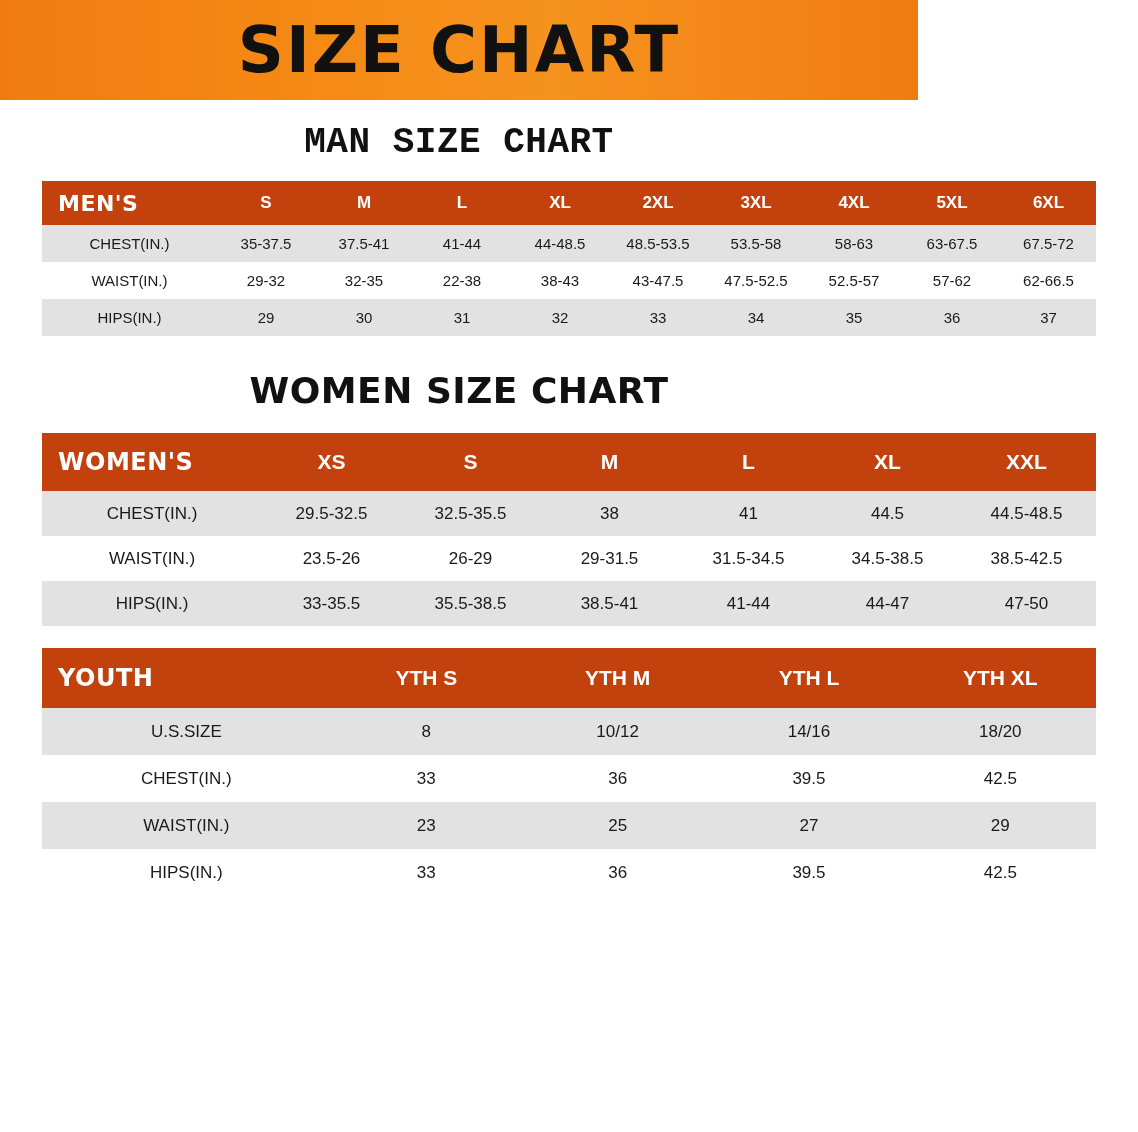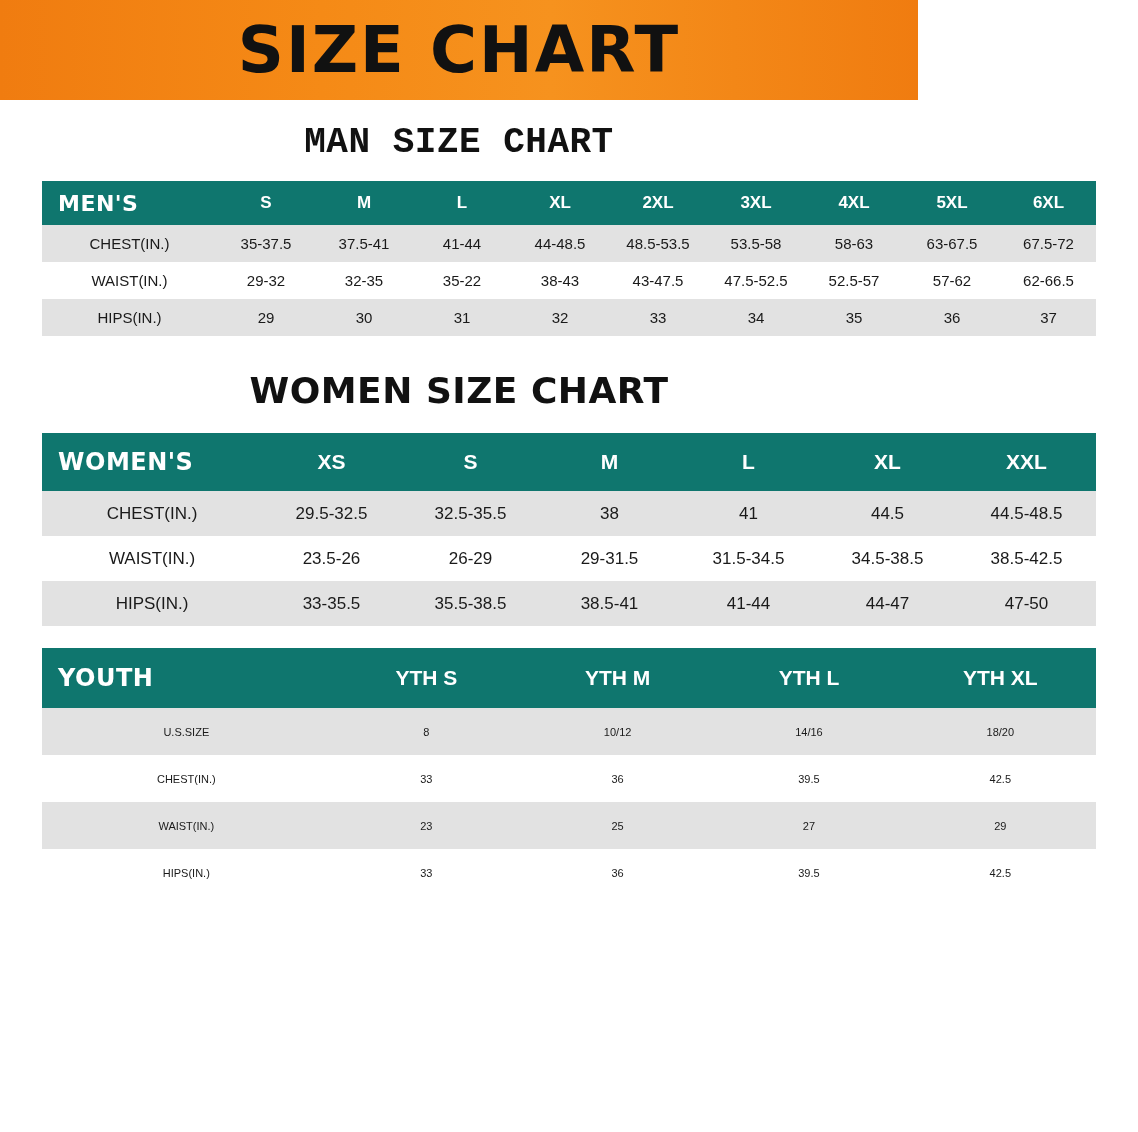--- a/index.html
+++ b/index.html
@@ -69,7 +69,7 @@
 
   
   thead tr {
-    background: #0f766e;
+    background: #c2410c;
   }
   thead th {
     color: #ffffff;

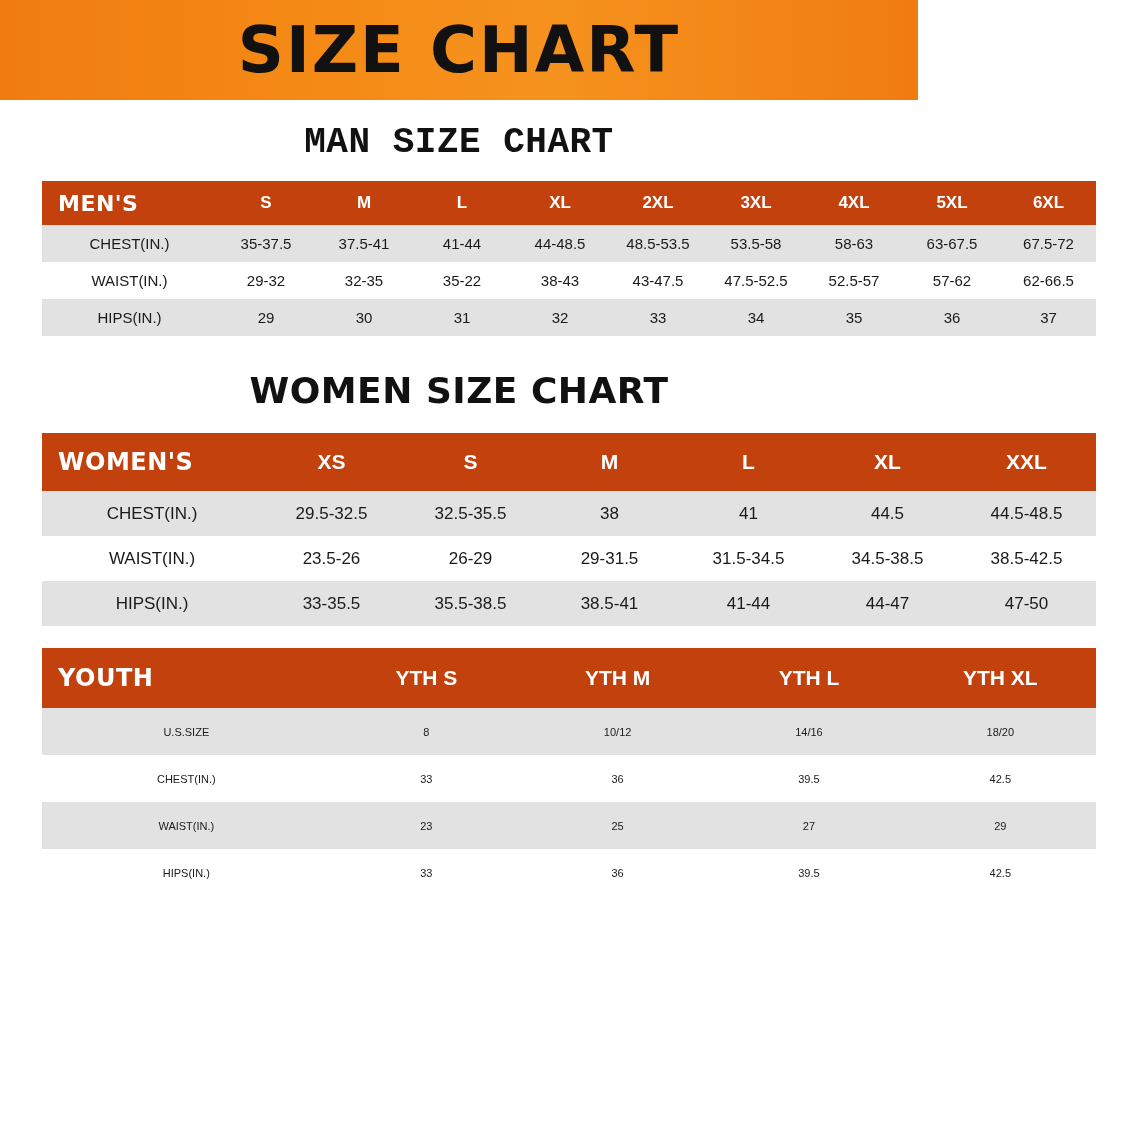--- a/index.html
+++ b/index.html
@@ -175,7 +175,7 @@
           <td class="lead">WAIST(IN.)</td>
           <td>29-32</td>
           <td>32-35</td>
-          <td>35-22</td>
+          <td>22-38</td>
           <td>38-43</td>
           <td>43-47.5</td>
           <td>47.5-52.5</td>

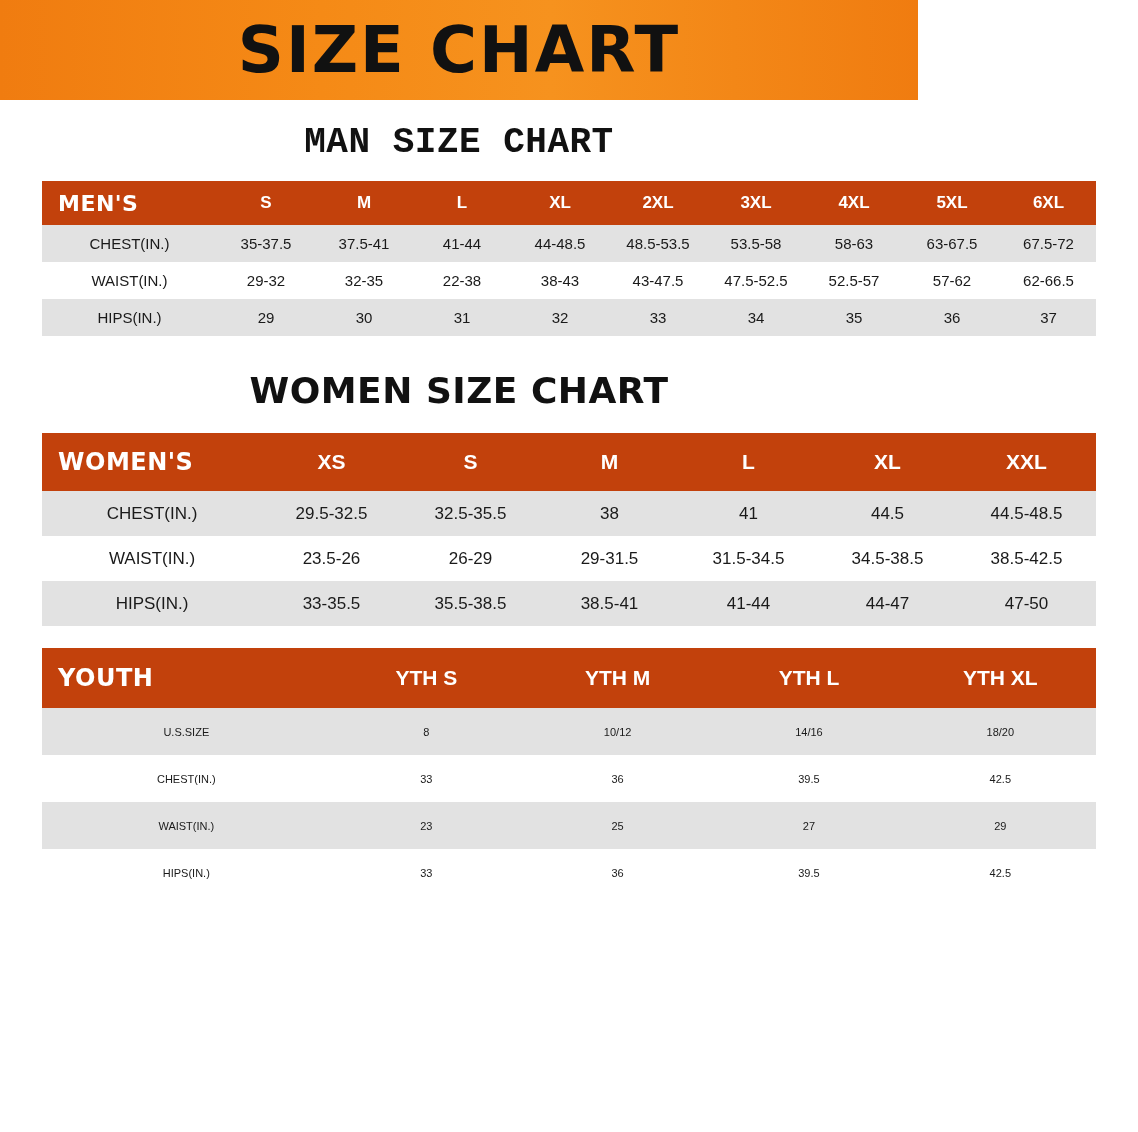--- a/index.html
+++ b/index.html
@@ -100,7 +100,7 @@
   
   .youth-table thead th { height: 58px; font-size: 21px; }
   .youth-table thead th.lead { font-size: 24px; }
-  .youth-table tbody td { height: 45px; font-size: 11px; }
+  .youth-table tbody td { height: 45px; font-size: 17px; }
 
   tbody tr.shade { background: #e2e2e2; }
   tbody tr.plain { background: #ffffff; }

